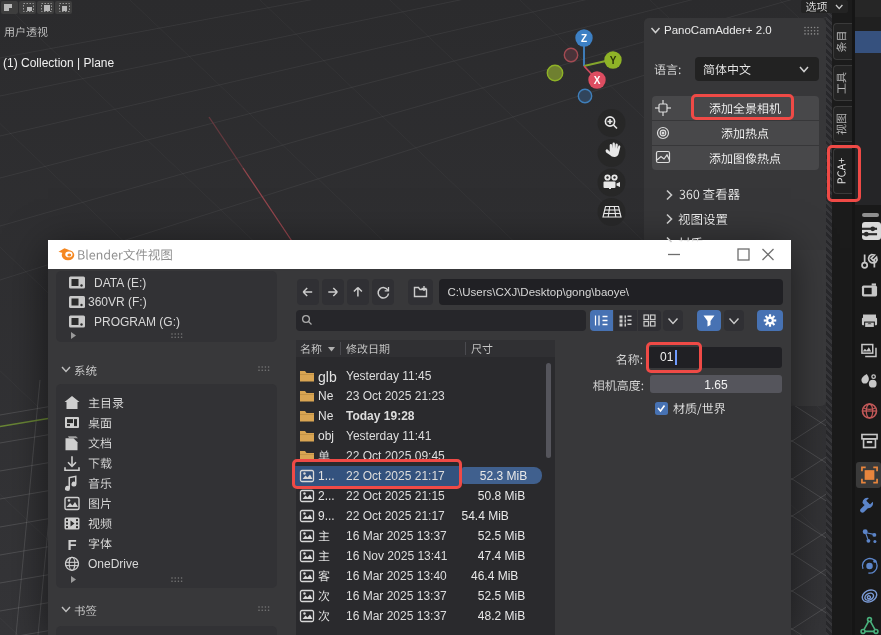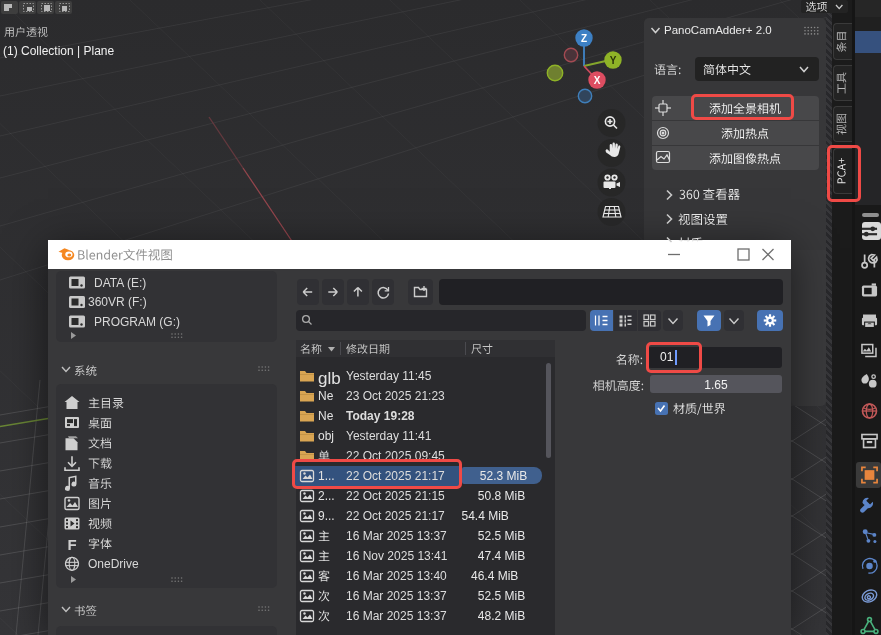--- a/index.html
+++ b/index.html
@@ -69,7 +69,7 @@
     <div style="position:absolute;left:37px;top:1px;width:17px;height:13px;background:#3e3e3e;border-radius:2px;"></div>
     <div style="position:absolute;left:55px;top:1px;width:17px;height:13px;background:#3e3e3e;border-radius:2px;"></div>
     <div style="position:absolute;left:801px;top:0px;width:47px;height:13px;background:#232323;border-radius:2px;z-index:5;"></div>
-    <div style="position:absolute;left:3px;top:44px;font-size:12px;color:#f0f0f0;font-weight:400;white-space:pre;line-height:1.2;">(1) Collection | Plane</div>
+    <div style="position:absolute;left:3px;top:56px;font-size:12px;color:#f0f0f0;font-weight:400;white-space:pre;line-height:1.2;">(1) Collection | Plane</div>
     <div style="position:absolute;left:644px;top:18px;width:182px;height:388px;background:#373739;border-radius:5px;overflow:hidden;"></div>
     <div style="position:absolute;left:664px;top:24px;font-size:11.5px;color:#eaeaea;font-weight:400;white-space:pre;line-height:1.2;">PanoCamAdder+ 2.0</div>
     <div style="position:absolute;left:695px;top:57px;width:124px;height:24px;background:#222222;border-radius:4px;"></div>

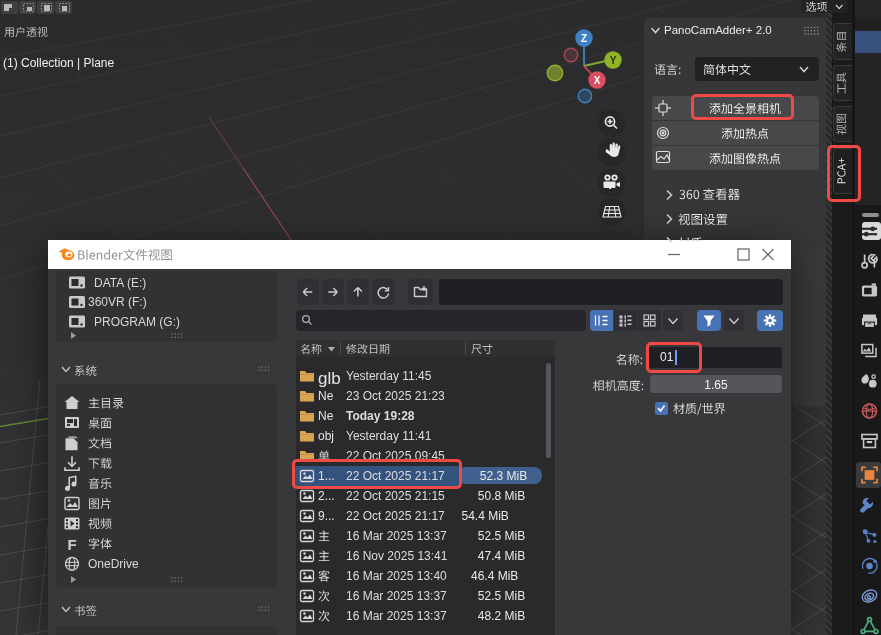--- a/index.html
+++ b/index.html
@@ -107,6 +107,7 @@
     <div style="position:absolute;left:372.3px;top:279px;width:21.5px;height:26px;background:#303034;border-radius:4px;"></div>
     <div style="position:absolute;left:408px;top:279px;width:25px;height:26px;background:#303034;border-radius:4px;"></div>
     <div style="position:absolute;left:439px;top:279px;width:344px;height:26px;background:#202024;border-radius:4px;"></div>
+    <div style="position:absolute;left:447.5px;top:286px;font-size:11.5px;color:#d6d6d6;font-weight:400;white-space:pre;line-height:1.2;">C:\Users\CXJ\Desktop\gong\baoye\ </div>
     <div style="position:absolute;left:296px;top:310px;width:290px;height:21px;background:#26262a;border-radius:4px;"></div>
     <div style="position:absolute;left:590px;top:310px;width:23px;height:21px;background:#4772b3;border-radius:4px 0 0 4px;"></div>
     <div style="position:absolute;left:614px;top:310px;width:23px;height:21px;background:#2e2e33;border-radius:0;"></div>

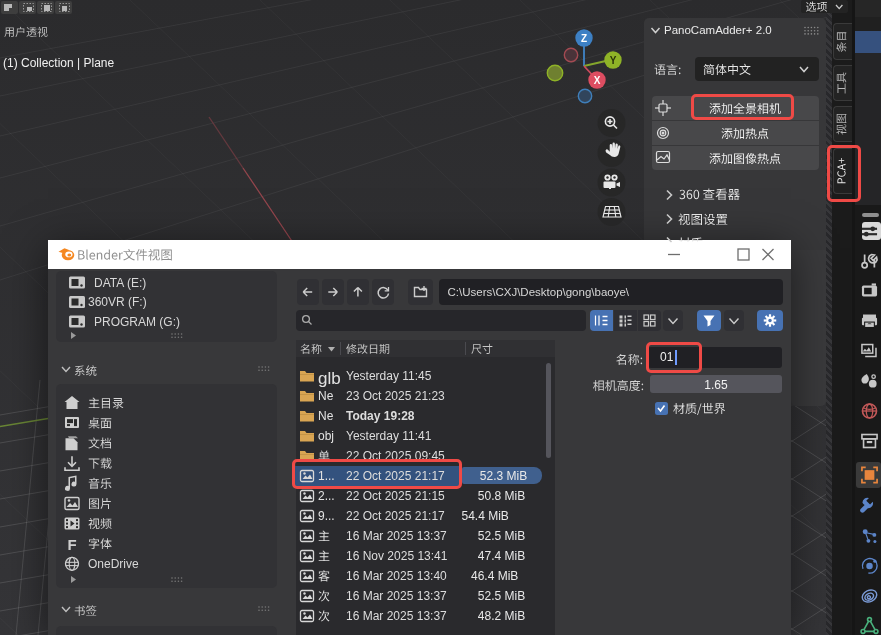--- a/index.html
+++ b/index.html
@@ -120,7 +120,7 @@
     <div style="position:absolute;left:296px;top:357px;width:259px;height:278px;background:#2a2a2d;"></div>
     <div style="position:absolute;left:294px;top:466px;width:167px;height:20.5px;background:#33527e;"></div>
     <div style="position:absolute;left:461.5px;top:467.4px;width:80px;height:17px;background:#40608e;border-radius:2px 8px 8px 2px;"></div>
-    <div style="position:absolute;left:318px;top:368.5px;font-size:17px;color:#e2e2e2;font-weight:400;white-space:pre;line-height:1.2;">glb</div>
+    <div style="position:absolute;left:318px;top:368.5px;font-size:14px;color:#e2e2e2;font-weight:400;white-space:pre;line-height:1.2;">glb</div>
     <div style="position:absolute;left:346px;top:368.5px;font-size:12px;color:#dddddd;font-weight:400;white-space:pre;line-height:1.2;">Yesterday 11:45</div>
     <div style="position:absolute;left:318px;top:388.5px;font-size:12px;color:#e2e2e2;font-weight:400;white-space:pre;line-height:1.2;">Ne</div>
     <div style="position:absolute;left:346px;top:388.5px;font-size:12px;color:#dddddd;font-weight:400;white-space:pre;line-height:1.2;">23 Oct 2025 21:23</div>

